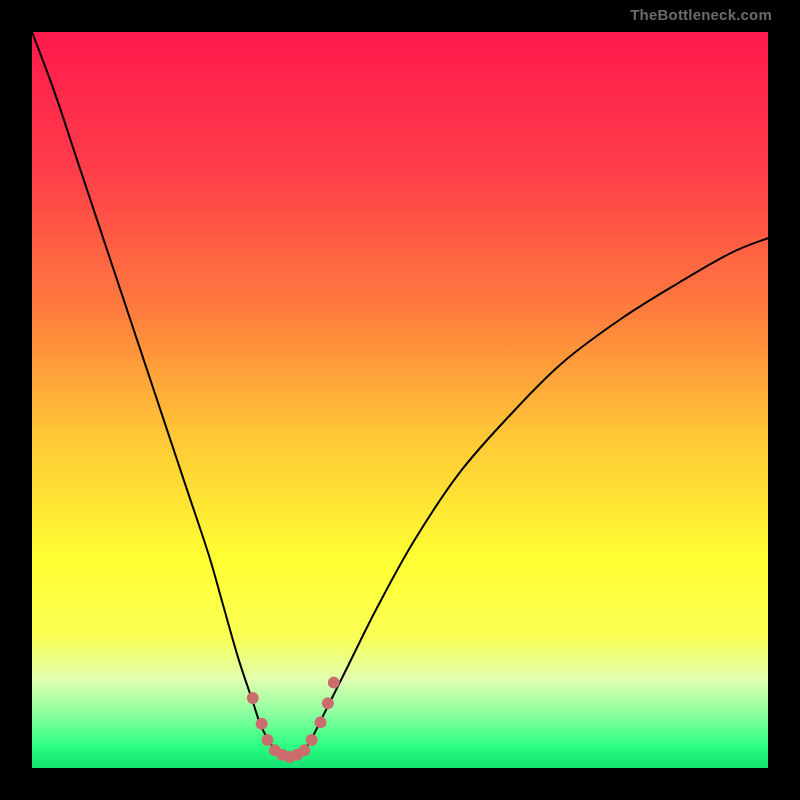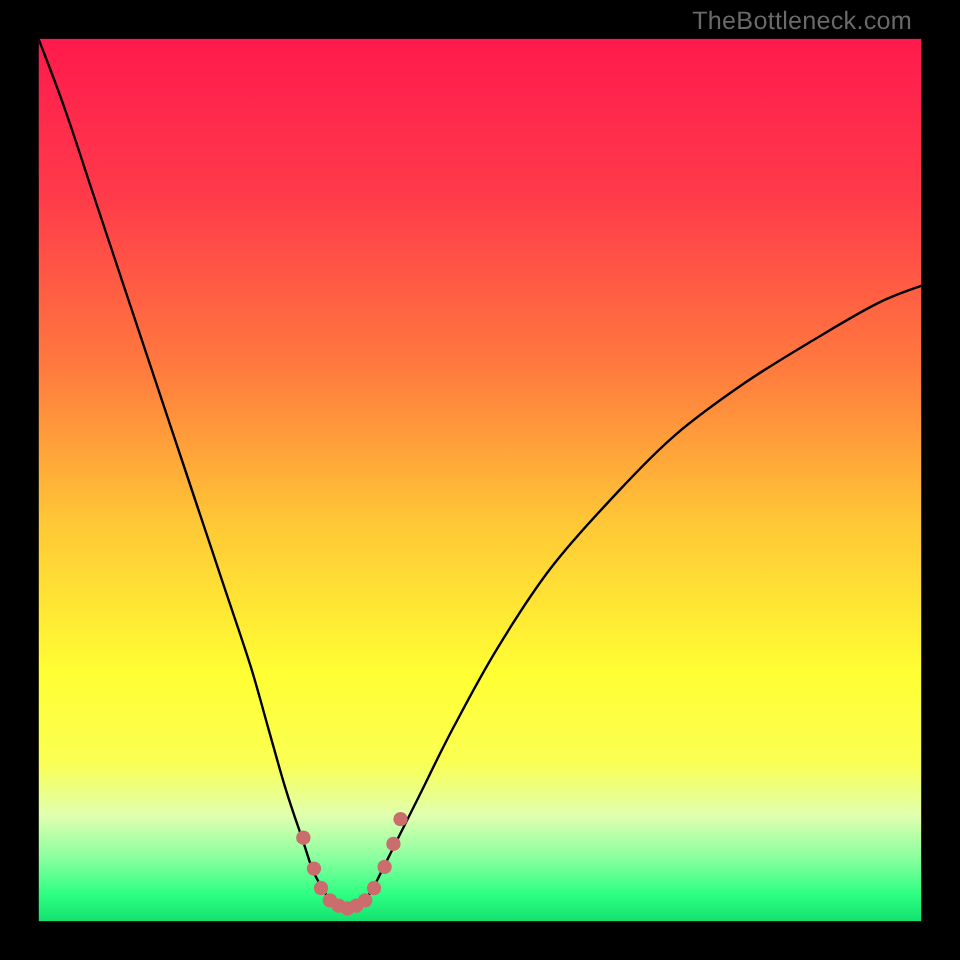--- a/index.html
+++ b/index.html
@@ -32,10 +32,10 @@
   .watermark {
     position: absolute;
     top: 6px;
-    right: 40px;
+    right: 28px;
     color: #6a6a6a;
-    font-size: 21px;
-    font-weight: 400;
+    font-size: 15px;
+    font-weight: 700;
     letter-spacing: 0.2px;
   }
   svg.curves {

